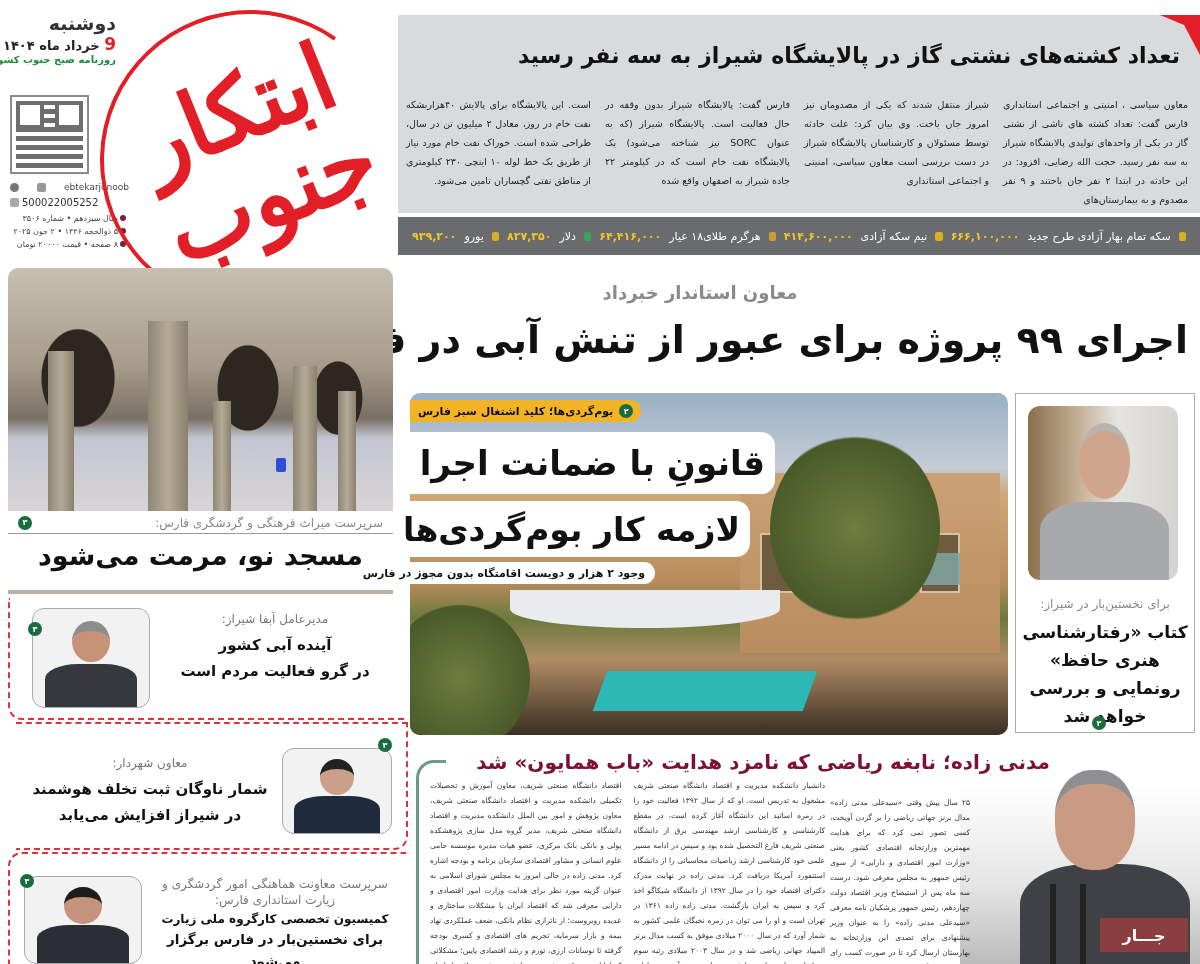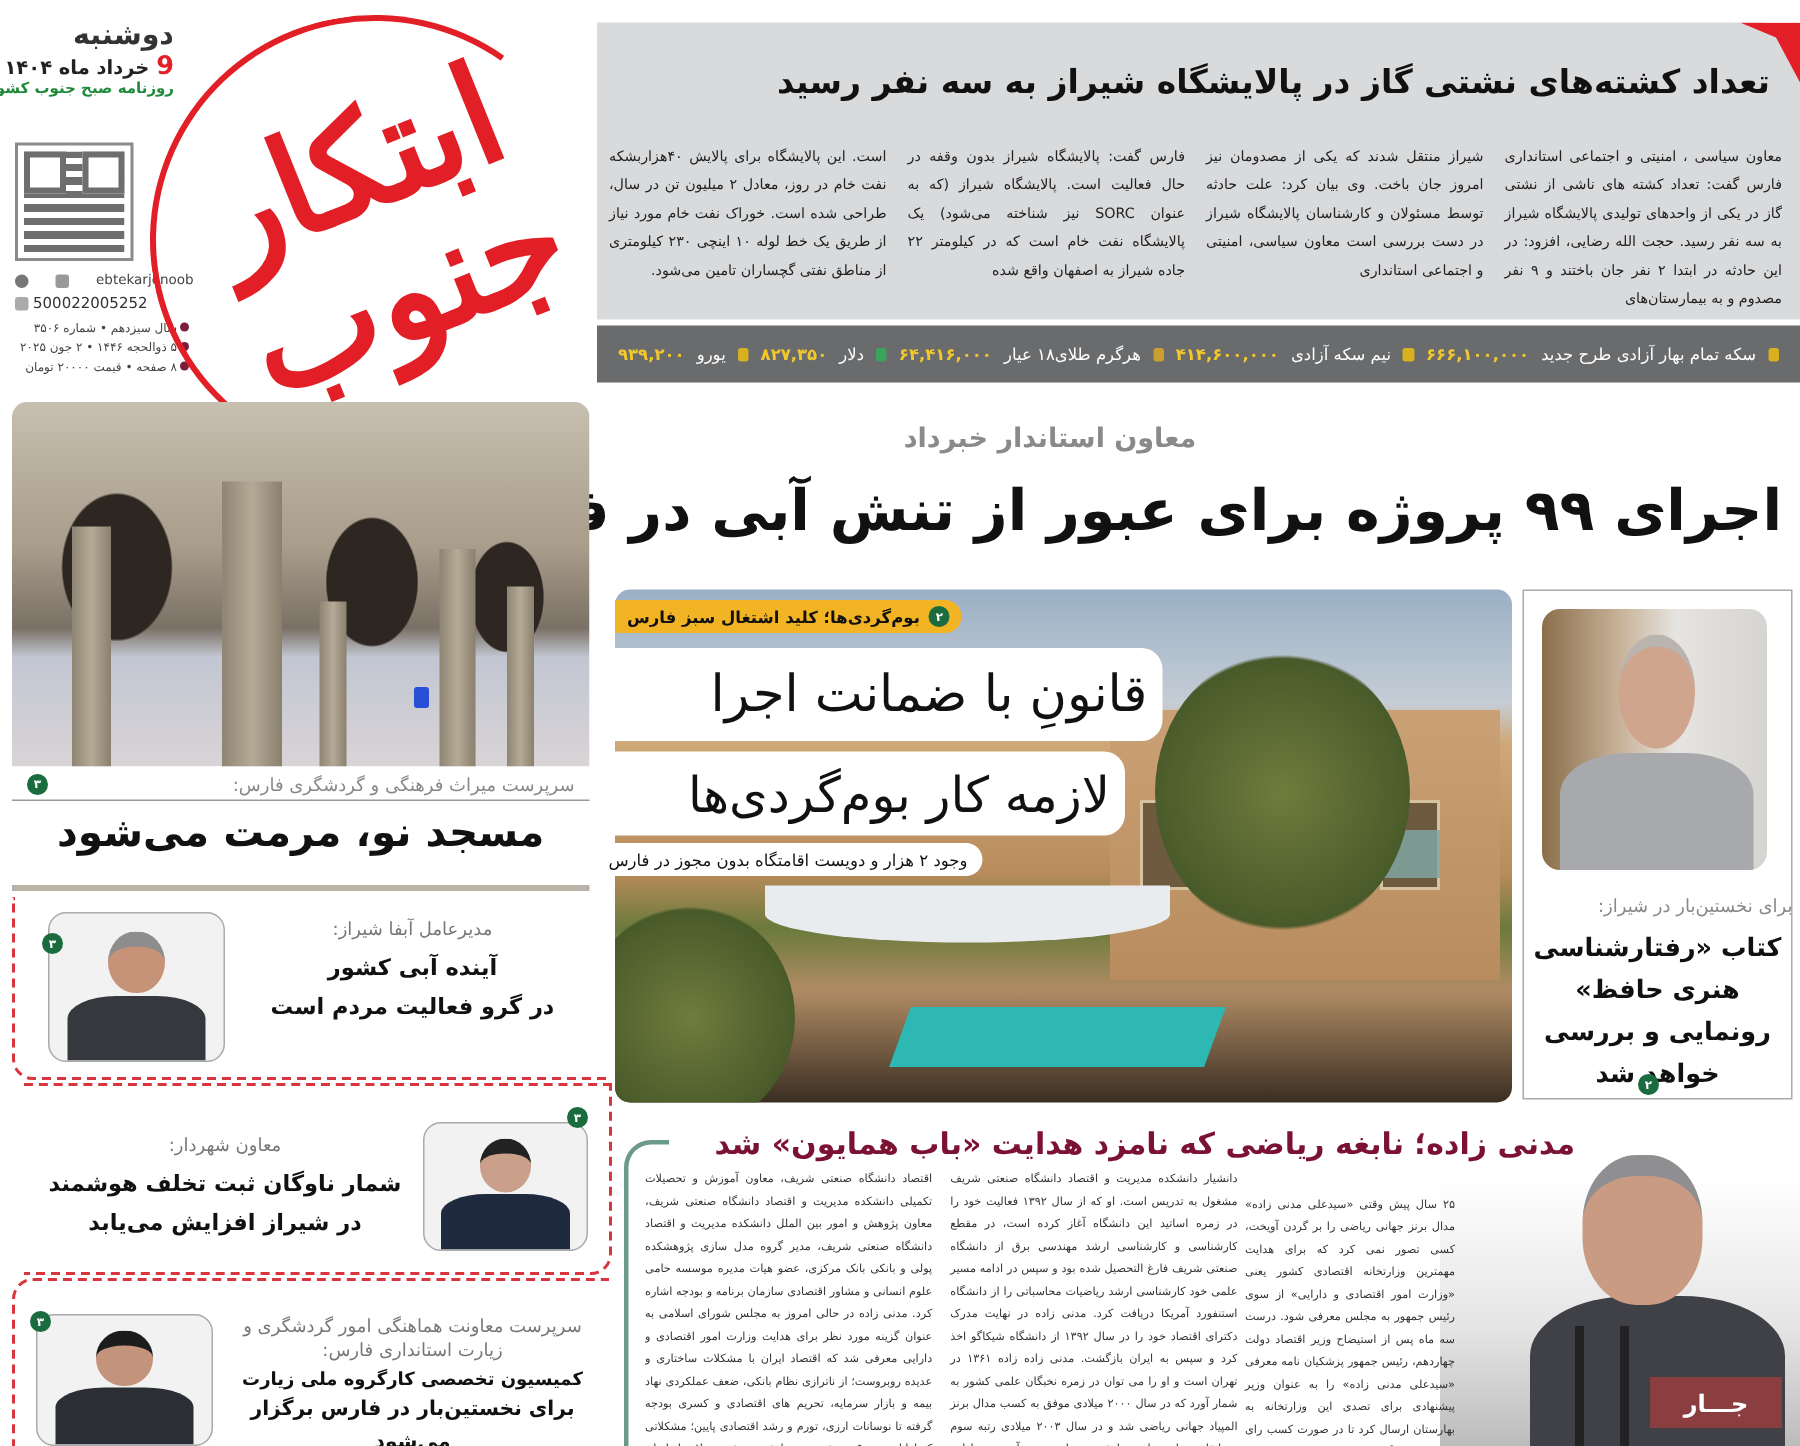--- a/index.html
+++ b/index.html
@@ -72,7 +72,7 @@
 .bldg .win{position:absolute;background:#6e5a3f;border:2px solid #d8c3a0}
 .balcony{position:absolute;left:490px;top:160px;width:60px;height:32px;background:#7fa6a0;opacity:.85}
 .tag{position:absolute;left:410px;top:400px;height:22px;padding:0 8px;border-radius:0 12px 12px 0;background:#f2b424;display:flex;align-items:center;gap:6px;font-size:11px;font-weight:bold;color:#111}
-.pill{position:absolute;background:#fff;border-radius:0 14px 14px 0;font-weight:normal;color:#111;white-space:nowrap;display:flex;align-items:center;padding:0 10px}
+.pill{position:absolute;background:#fff;border-radius:0 14px 14px 0;font-weight:bold;color:#111;white-space:nowrap;display:flex;align-items:center;padding:0 10px}
 .pill1{left:410px;top:432px;width:365px;height:62px;font-size:34px}
 .pill2{left:410px;top:501px;width:340px;height:56px;font-size:33px}
 .pill3{left:410px;top:562px;width:245px;height:22px;font-size:11px;border-radius:0 11px 11px 0}

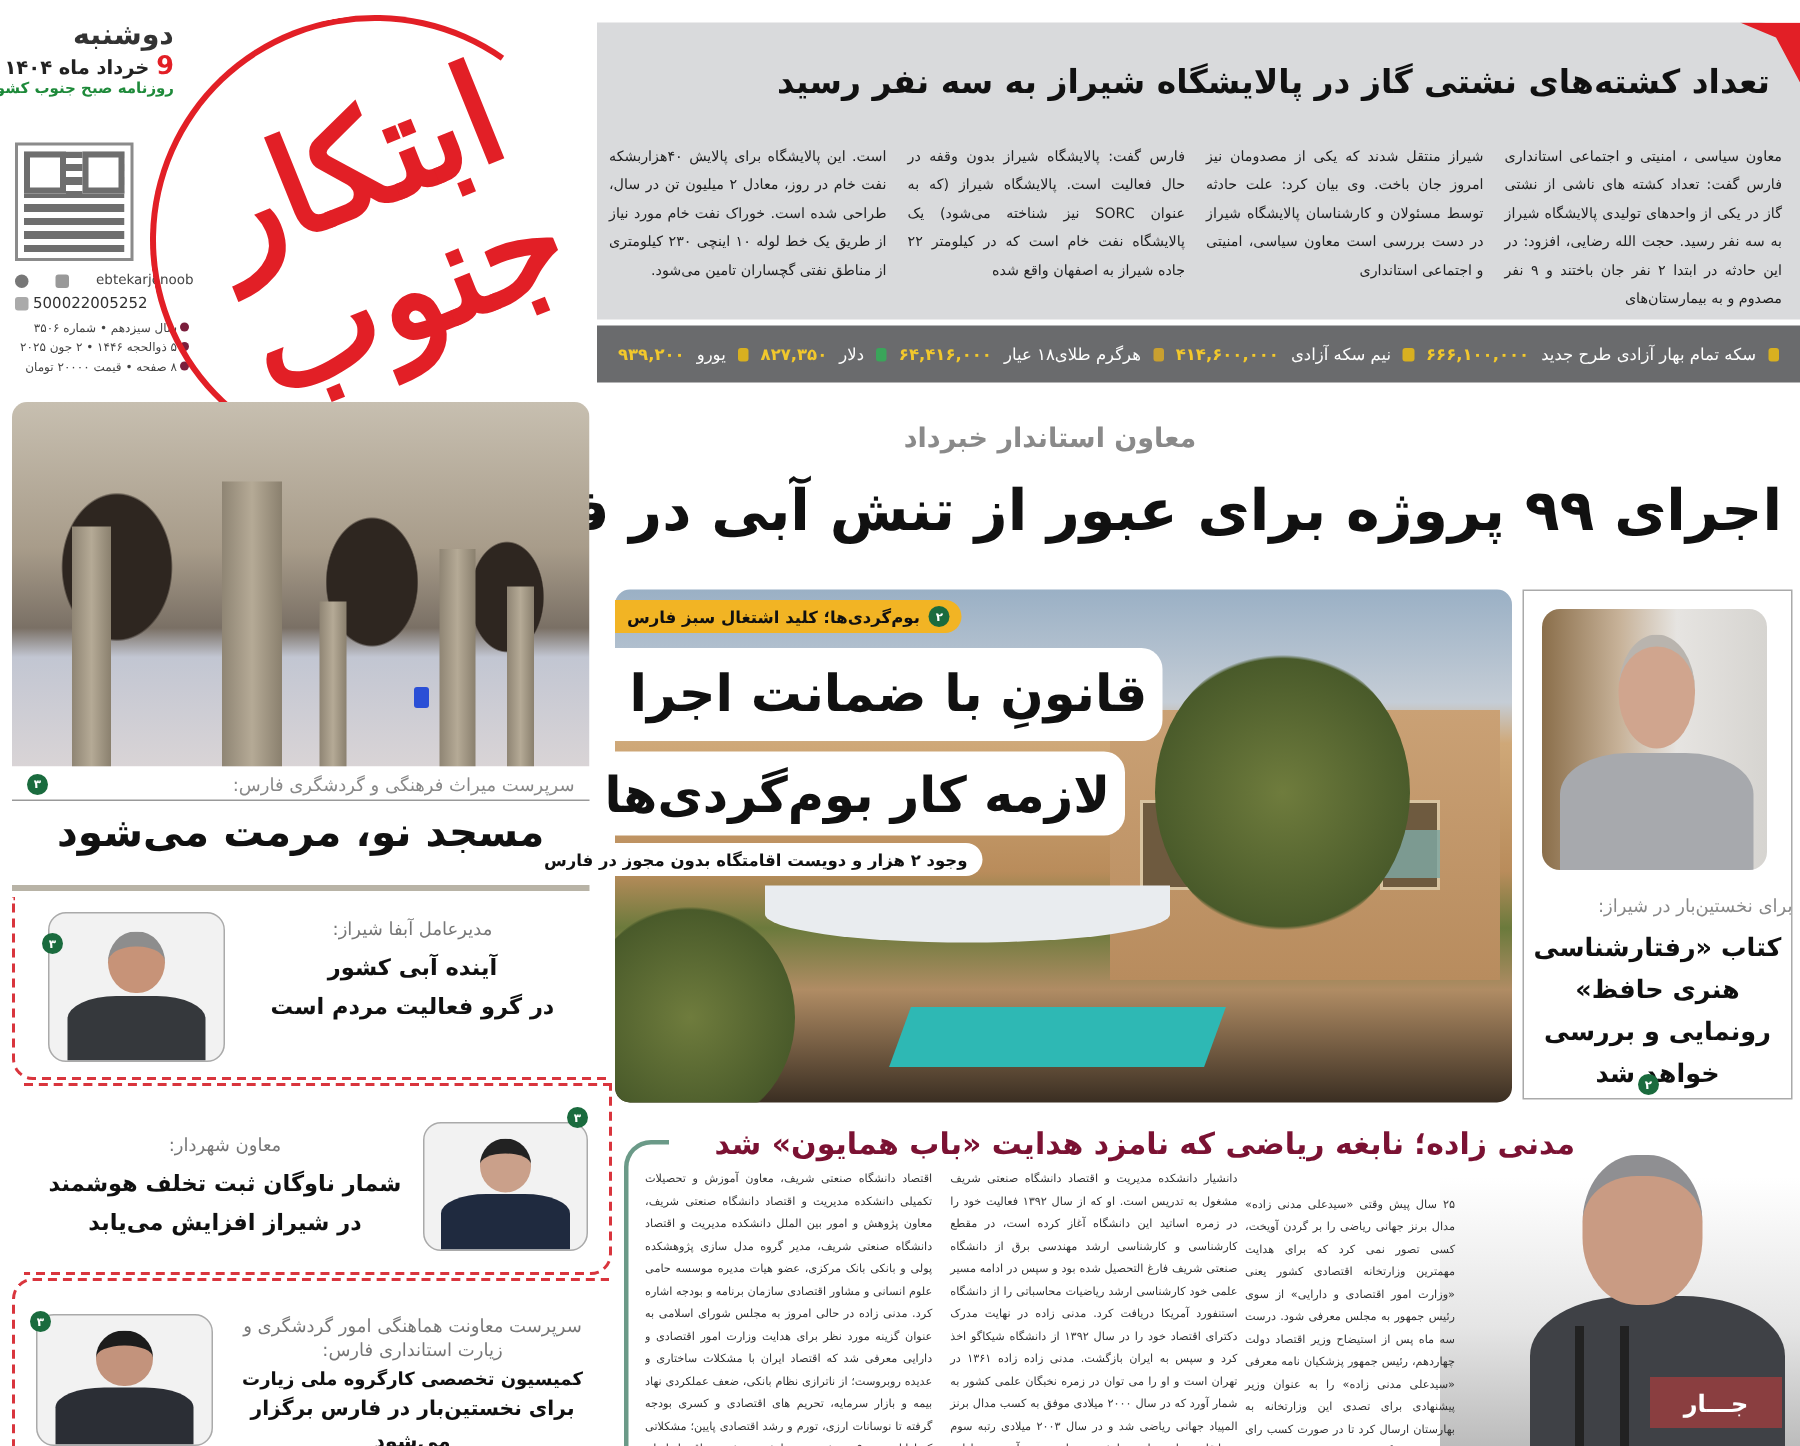--- a/index.html
+++ b/index.html
@@ -80,7 +80,7 @@
 
 .right-box{position:absolute;left:1015px;top:393px;width:180px;height:340px;border:1px solid #aaa}
 .book-photo{position:absolute;left:1028px;top:406px;width:150px;height:174px;border-radius:12px;overflow:hidden;background:linear-gradient(90deg,#8a6e4a 0%,#c8b39a 35%,#e6e4e1 60%,#d6d4d0 100%)}
-.right-kicker{position:absolute;left:1015px;top:597px;width:180px;text-align:right;font-size:12px;color:#888}
+.right-kicker{position:absolute;left:1015px;top:597px;width:180px;text-align:center;font-size:12px;color:#888}
 .right-title{position:absolute;left:1015px;top:618px;width:180px;text-align:center;font-size:17px;font-weight:bold;line-height:28px;color:#111}
 
 

